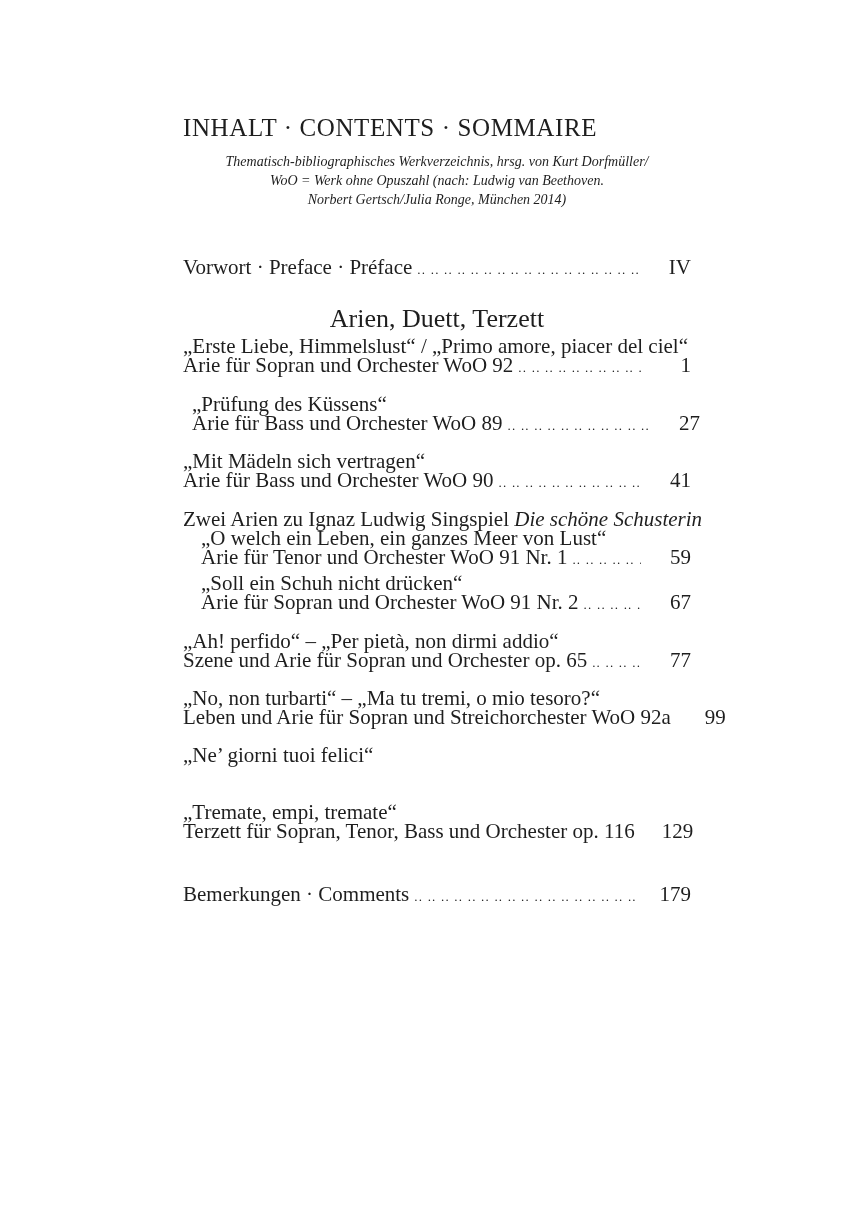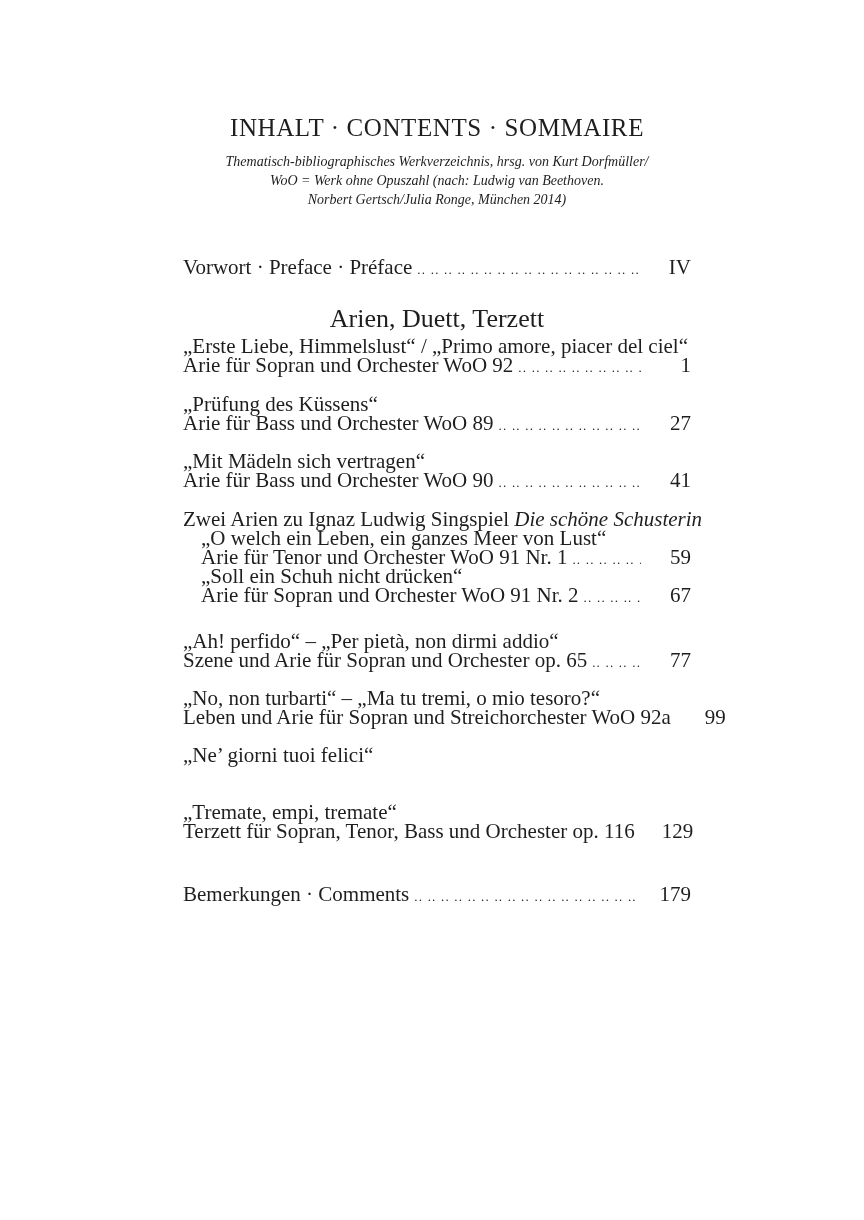--- a/index.html
+++ b/index.html
@@ -26,7 +26,6 @@
       top: 113px;
       left: 0;
       width: 508px;
-      text-align: center;
       font-size: 25px;
       letter-spacing: 0.6px;
       line-height: 30px;

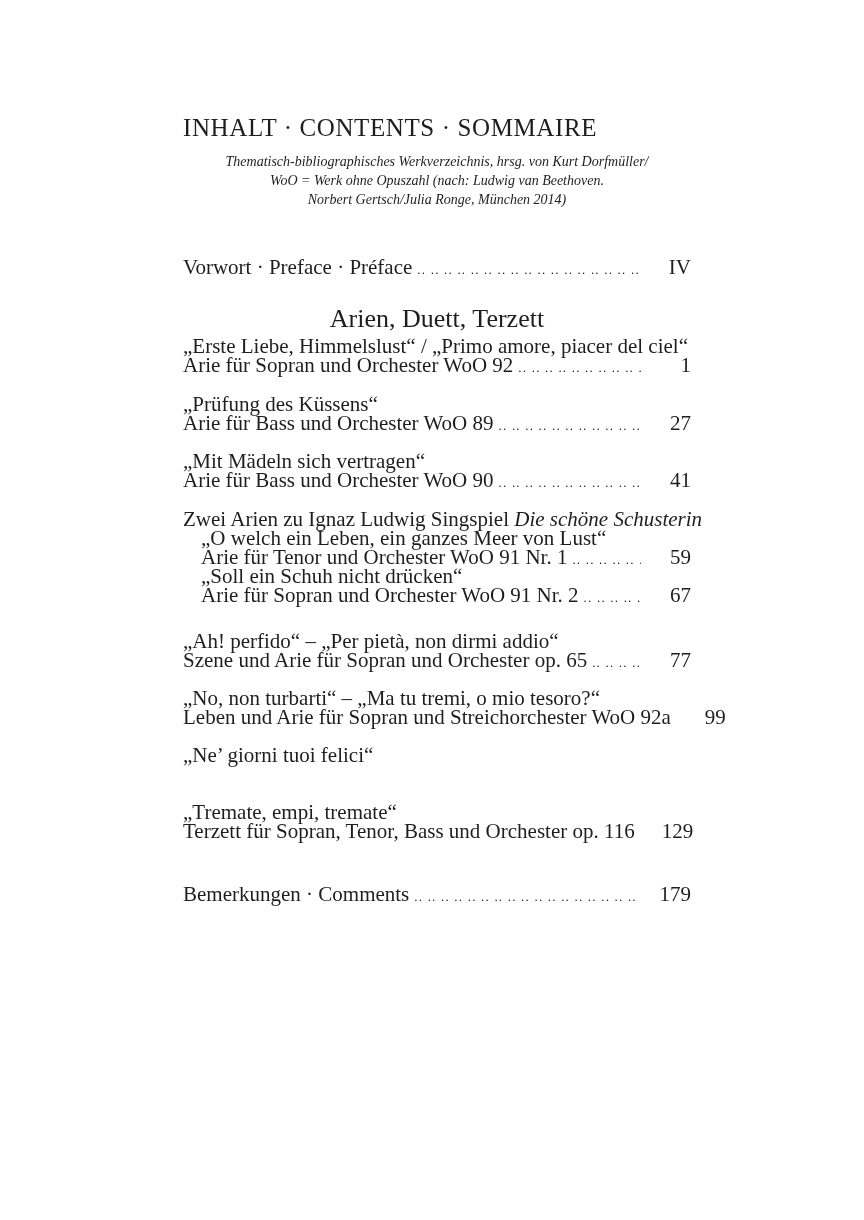--- a/index.html
+++ b/index.html
@@ -120,7 +120,7 @@
     </div>
   </div>
 
-  <div class="row" style="top:395px;">
+  <div class="row" style="top:395px;margin-left:9px;">
     <div class="line">
         <span class="text">„Prüfung des Küssens“</span>
       </div>

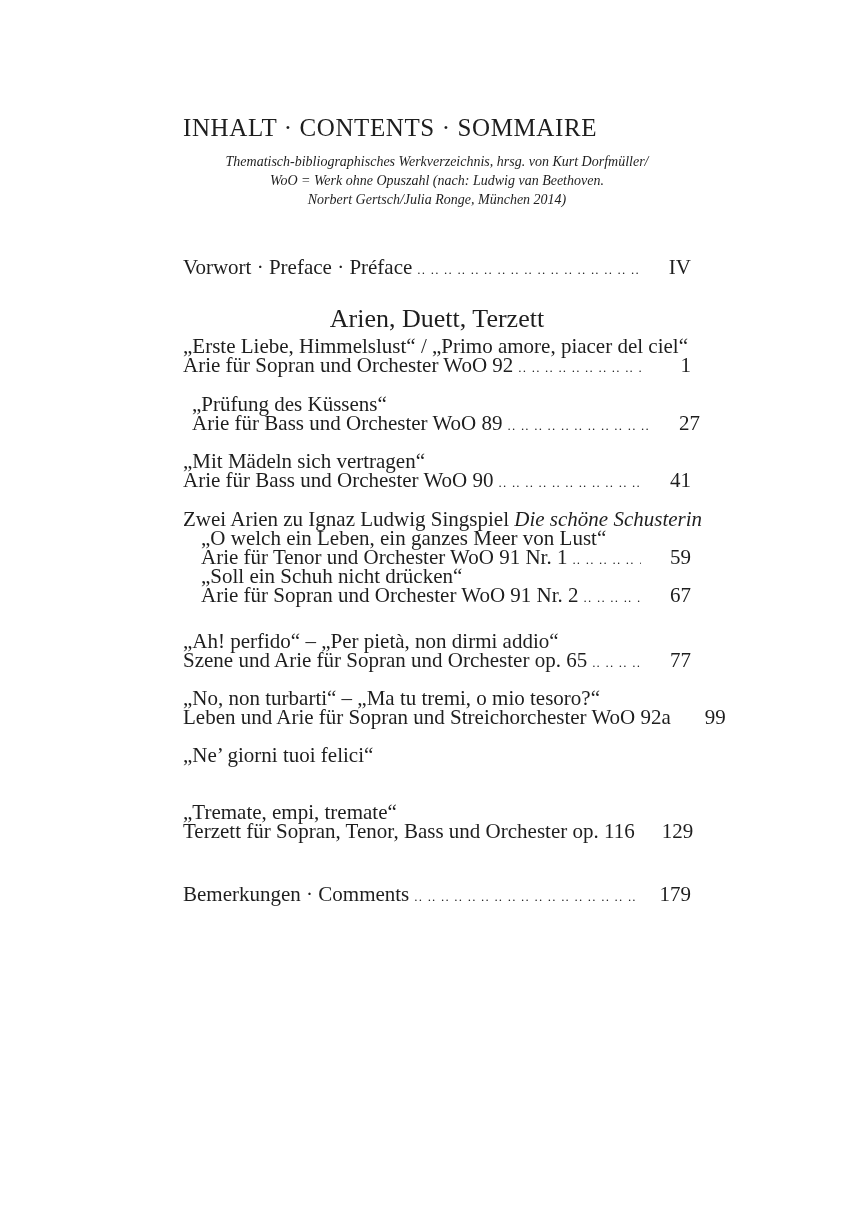--- a/index.html
+++ b/index.html
@@ -156,7 +156,7 @@
         <span class="page-num">59</span>
       </div>
     </div>
-    <div style="">
+    <div style="margin-top:7px;">
       <div class="line indent">
           <span class="text">„Soll ein Schuh nicht drücken“</span>
         </div>

